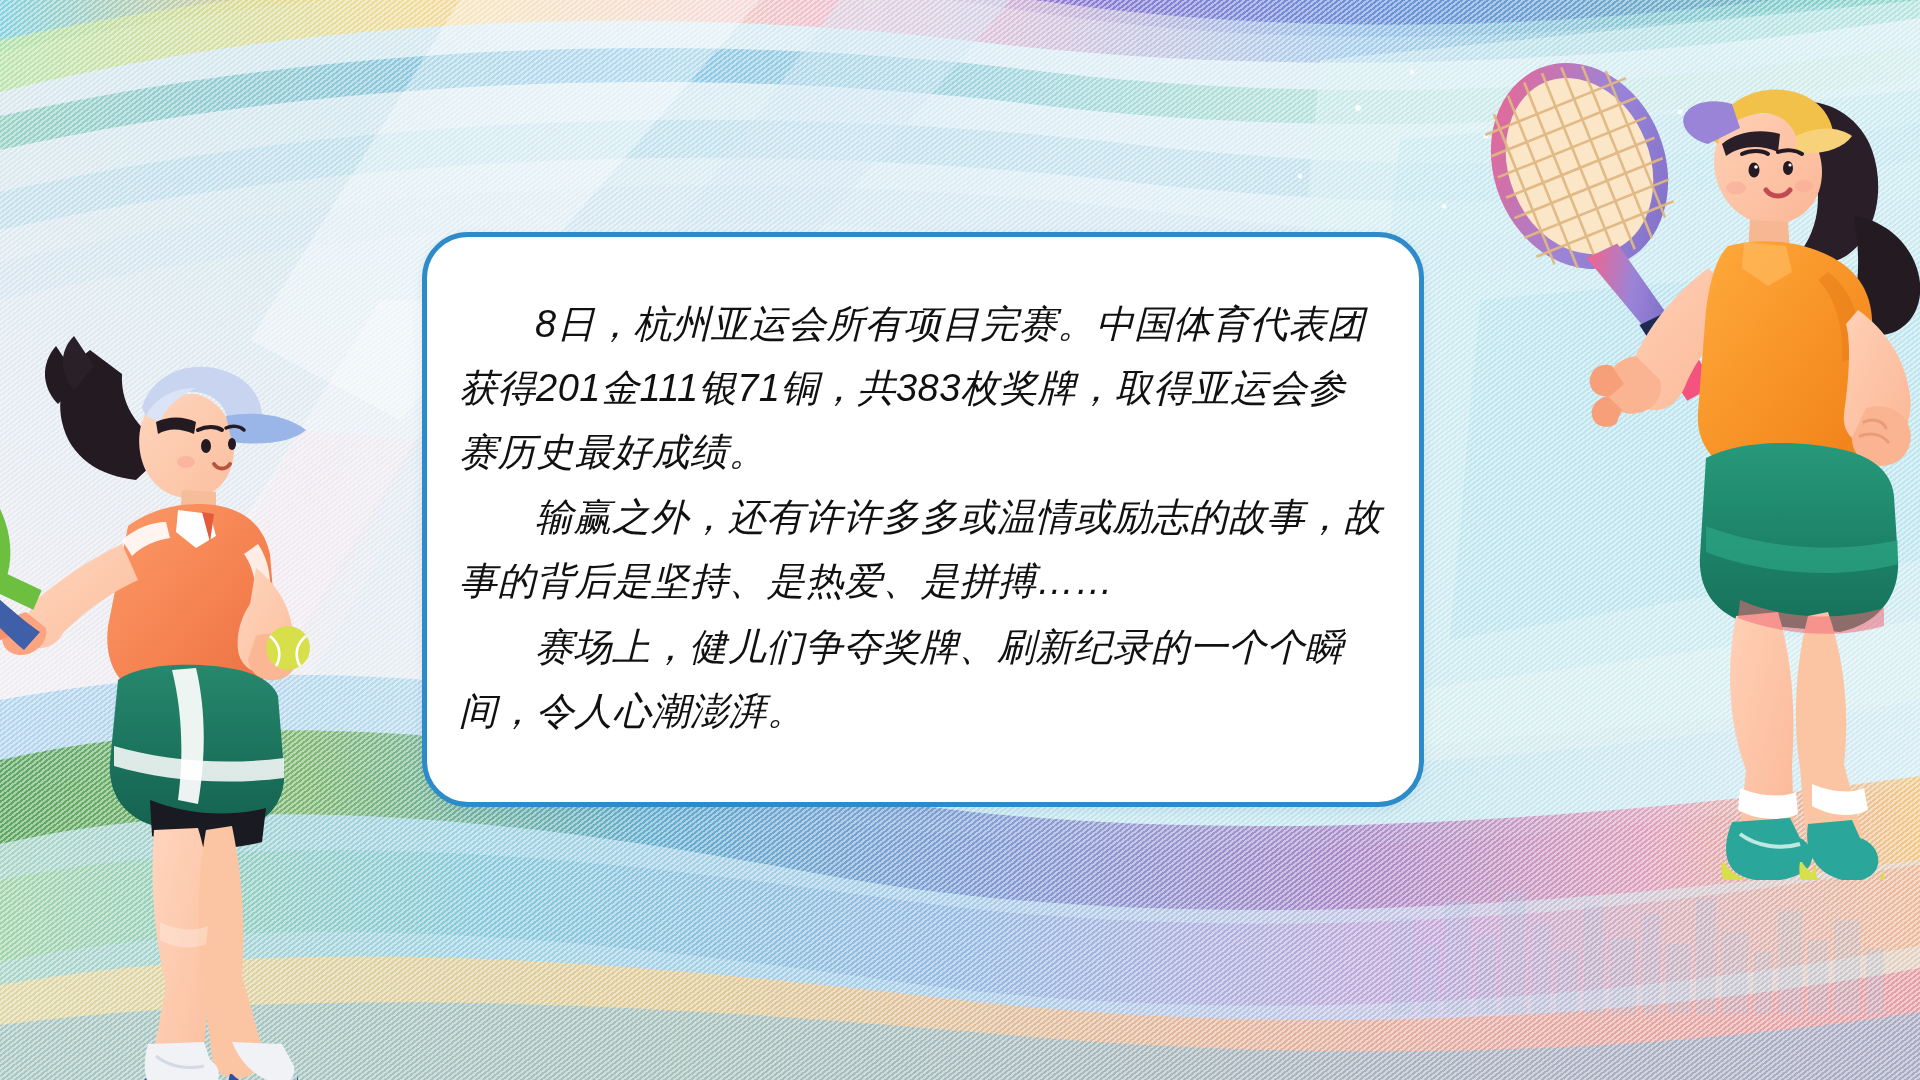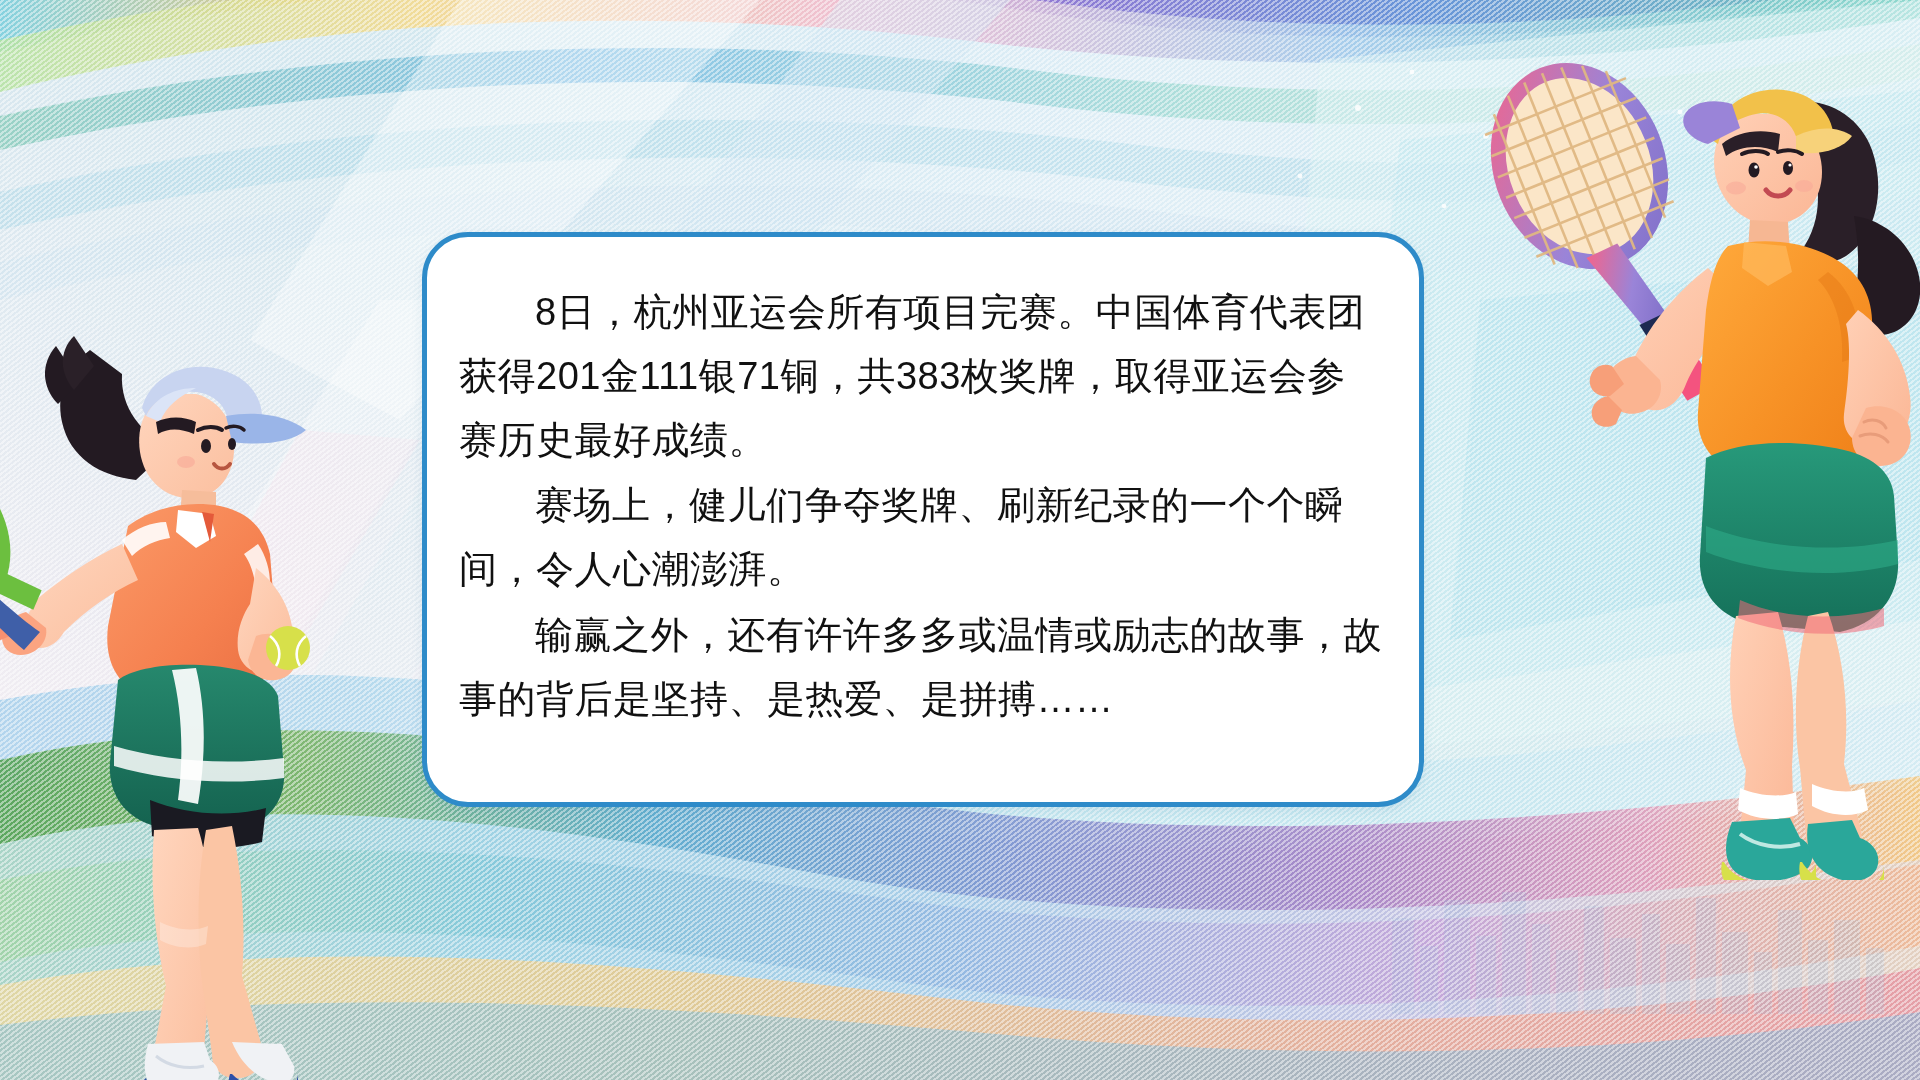--- a/index.html
+++ b/index.html
@@ -65,7 +65,8 @@
     box-shadow: 0 4px 12px rgba(40,110,160,.10);
   }
   .card-inner {
-    padding: 44px 36px 30px 32px;
+    padding: 56px 36px 30px 32px;
+    font-style: italic;
   }
   .para {
     font-family: "Liberation Sans", "DejaVu Sans", sans-serif;

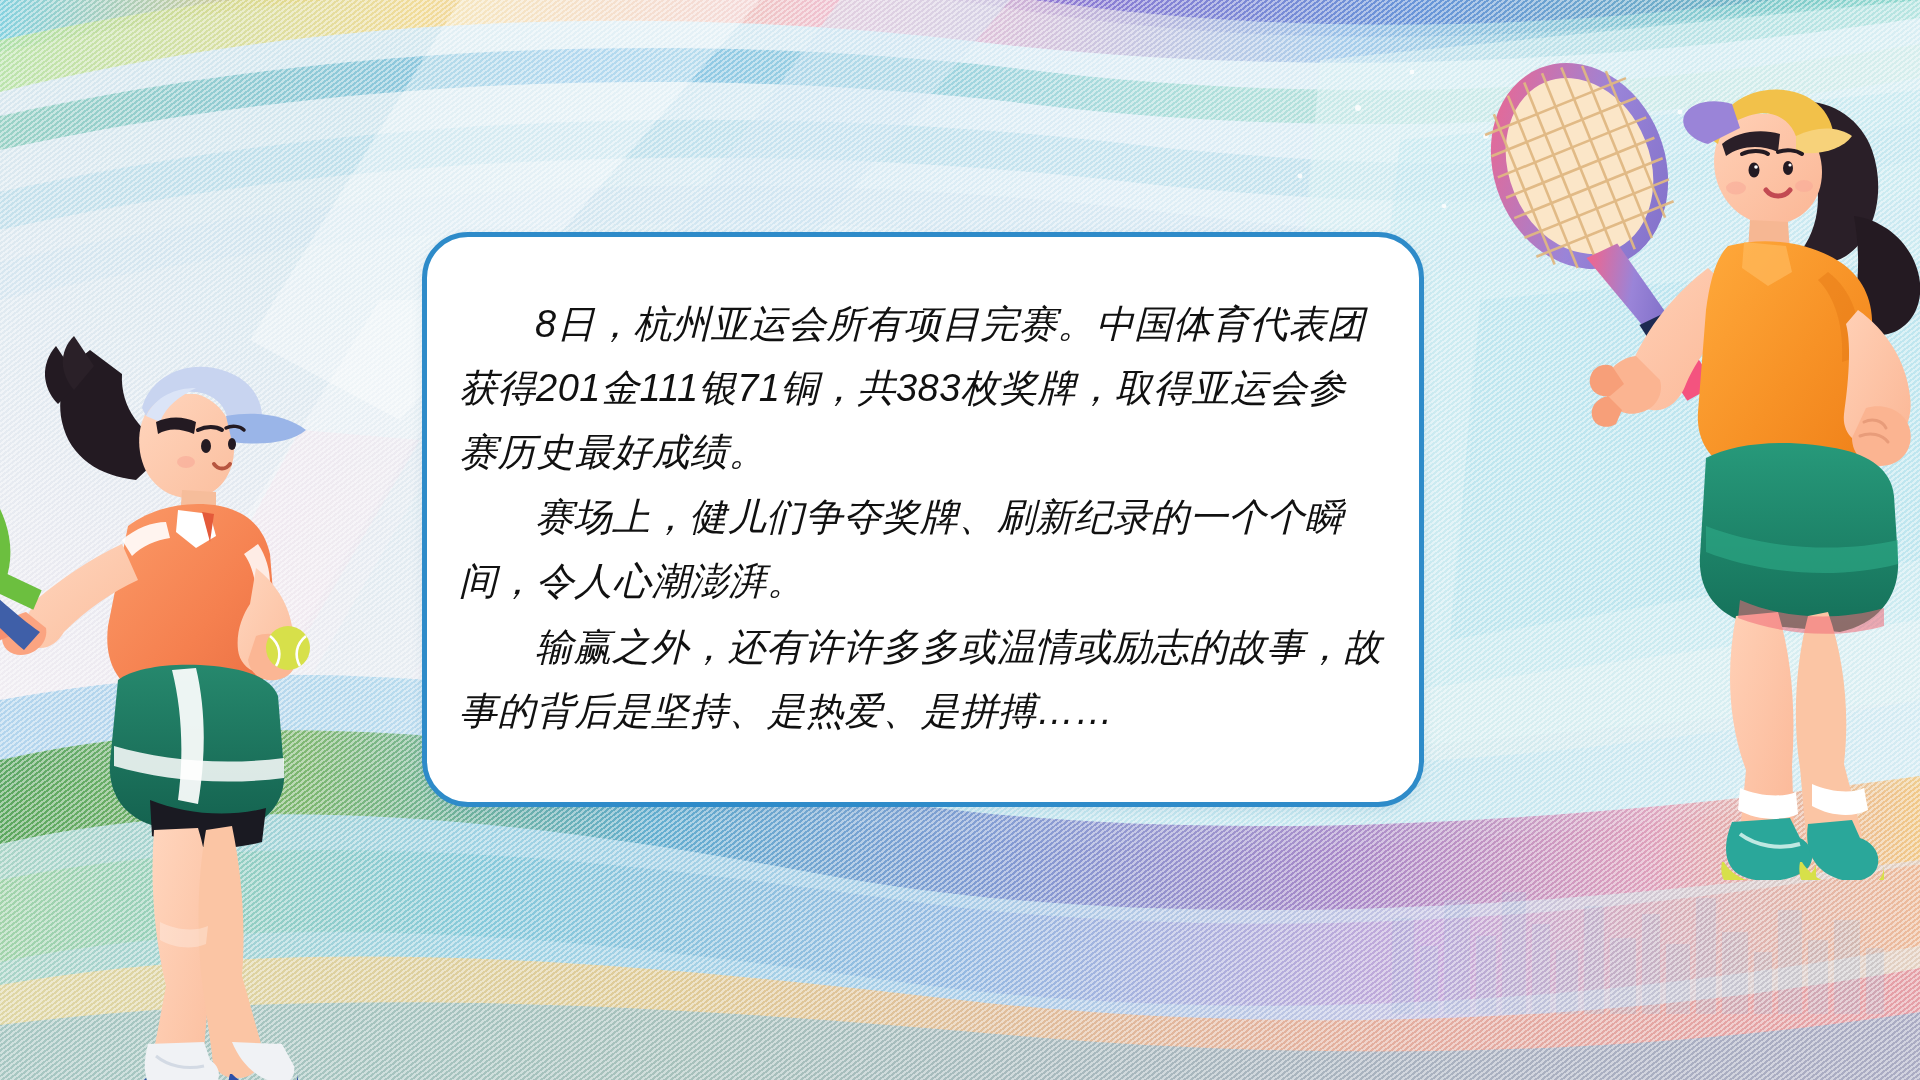--- a/index.html
+++ b/index.html
@@ -419,8 +419,8 @@
   <div class="text-card">
     <div class="card-inner">
       <p class="para">8日，杭州亚运会所有项目完赛。中国体育代表团获得201金111银71铜，共383枚奖牌，取得亚运会参赛历史最好成绩。</p>
+      <p class="para">输赢之外，还有许许多多或温情或励志的故事，故事的背后是坚持、是热爱、是拼搏……</p>
       <p class="para">赛场上，健儿们争夺奖牌、刷新纪录的一个个瞬间，令人心潮澎湃。</p>
-      <p class="para">输赢之外，还有许许多多或温情或励志的故事，故事的背后是坚持、是热爱、是拼搏……</p>
     </div>
   </div>
 

